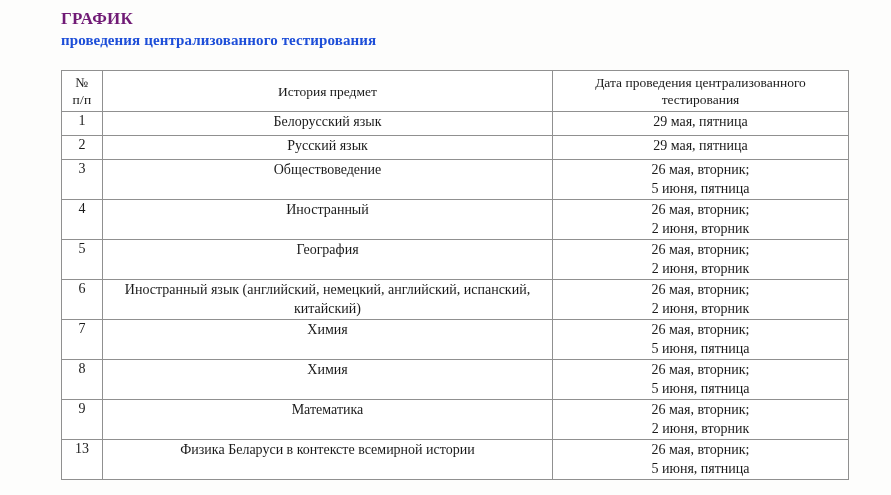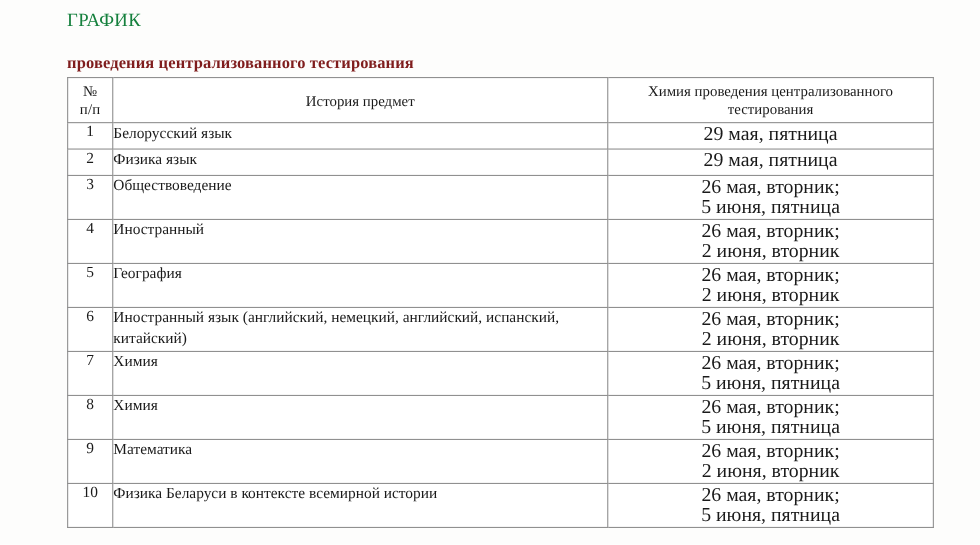--- a/index.html
+++ b/index.html
@@ -30,10 +30,10 @@
   }
   .title-main {
     font-size: 17px;
-    font-weight: normal;
+    font-weight: bold;
     line-height: 21px;
     letter-spacing: 0.3px;
-    color: #15803d;
+    color: #701a75;
     white-space: nowrap;
   }
   .title-sub {

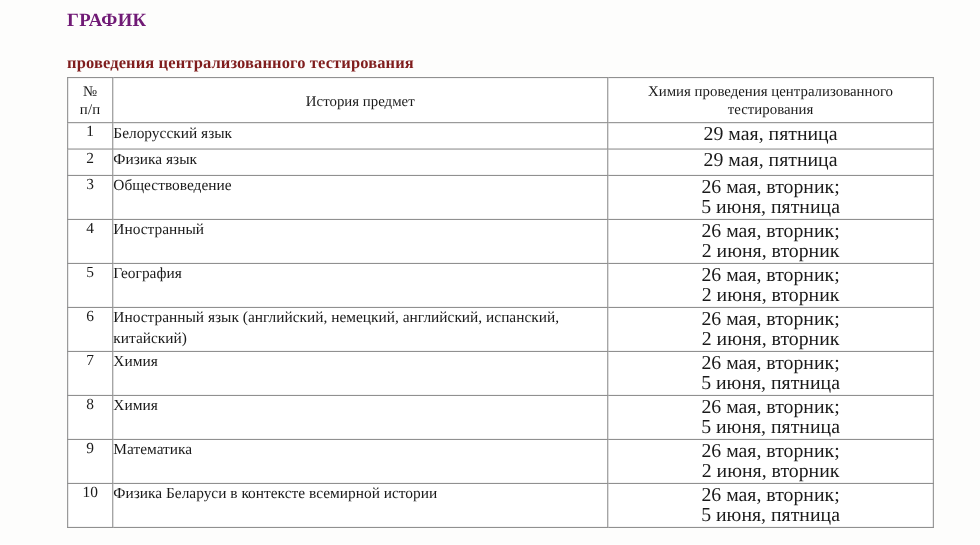--- a/index.html
+++ b/index.html
@@ -41,8 +41,8 @@
     font-weight: bold;
     line-height: 20px;
     letter-spacing: 0.1px;
-    color: #7f1d1d;
-    margin-top: 19px;
+    color: #1d4ed8;
+    margin-top: 1px;
     white-space: nowrap;
   }
 

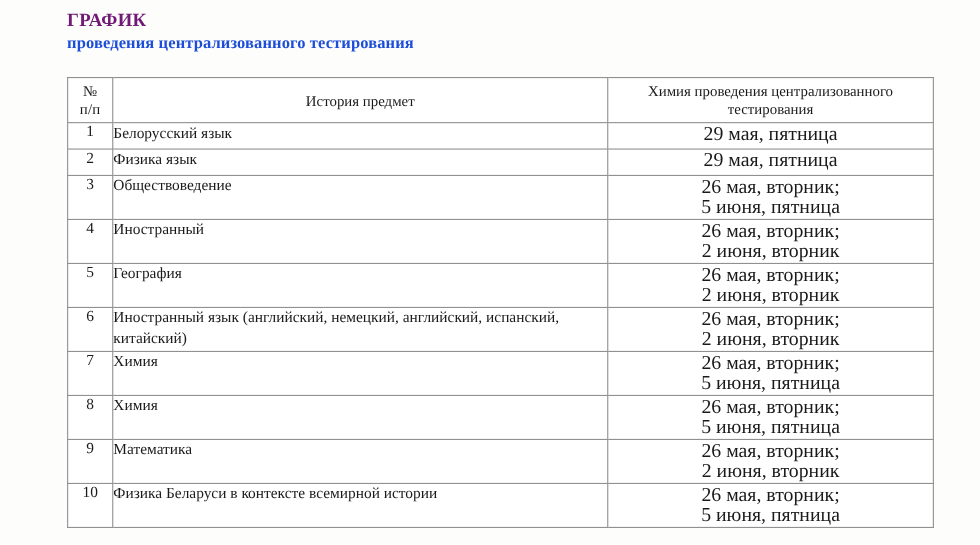--- a/index.html
+++ b/index.html
@@ -131,7 +131,7 @@
           <span class="l2">п/п</span>
         </th>
         <th>История предмет</th>
-        <th>Химия проведения централизованного тестирования</th>
+        <th>Дата проведения централизованного тестирования</th>
       </tr>
     </thead>
     <tbody id="table-body">

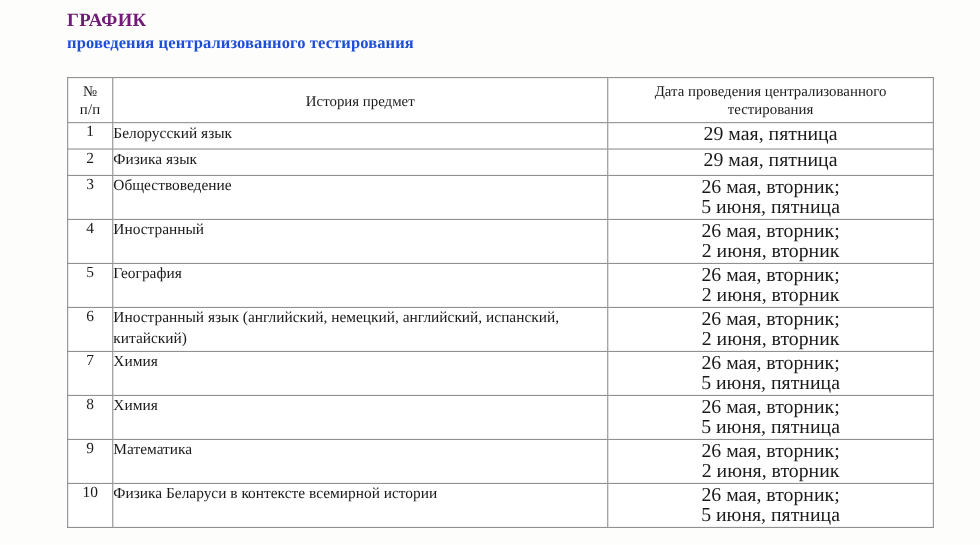--- a/index.html
+++ b/index.html
@@ -92,7 +92,7 @@
     padding: 2px 2px 2px 2px;
   }
   .cell-subject {
-    text-align: left;
+    text-align: center;
     font-size: 14px;
     line-height: 19px;
     padding: 2px 4px 2px 3px;

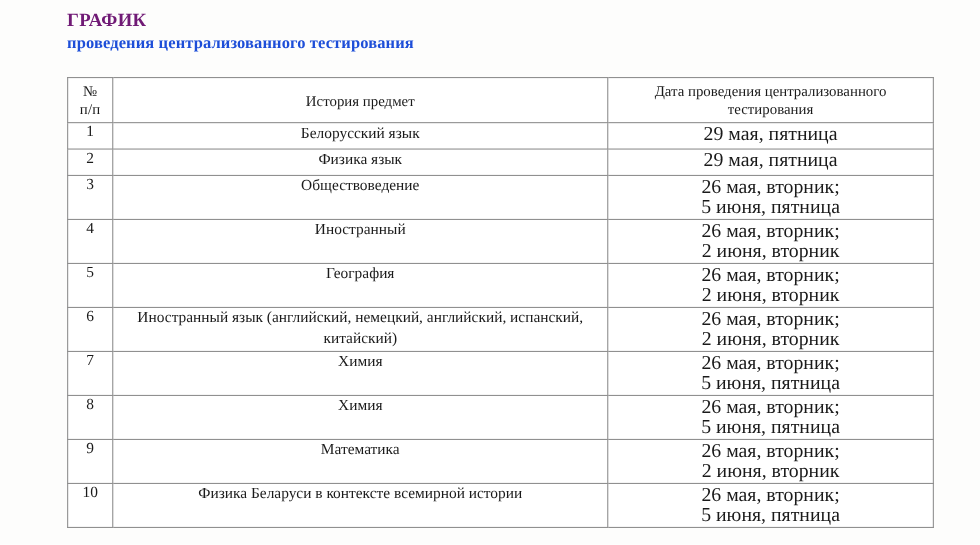--- a/index.html
+++ b/index.html
@@ -99,7 +99,7 @@
   }
   .cell-date {
     text-align: center;
-    font-size: 18px;
+    font-size: 14px;
     line-height: 19px;
     padding: 2px 4px 2px 4px;
   }

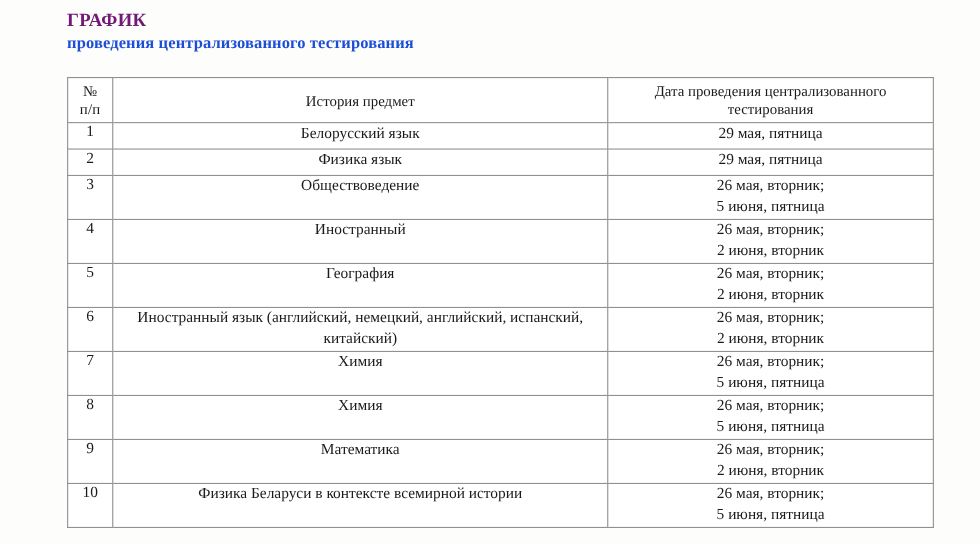--- a/index.html
+++ b/index.html
@@ -144,7 +144,7 @@
         </tr>
         <tr class="row-single">
           <td class="cell-num">2</td>
-          <td class="cell-subject">Физика язык</td>
+          <td class="cell-subject">Русский язык</td>
           <td class="cell-date">
             <span class="dline">29 мая, пятница</span>
           </td>

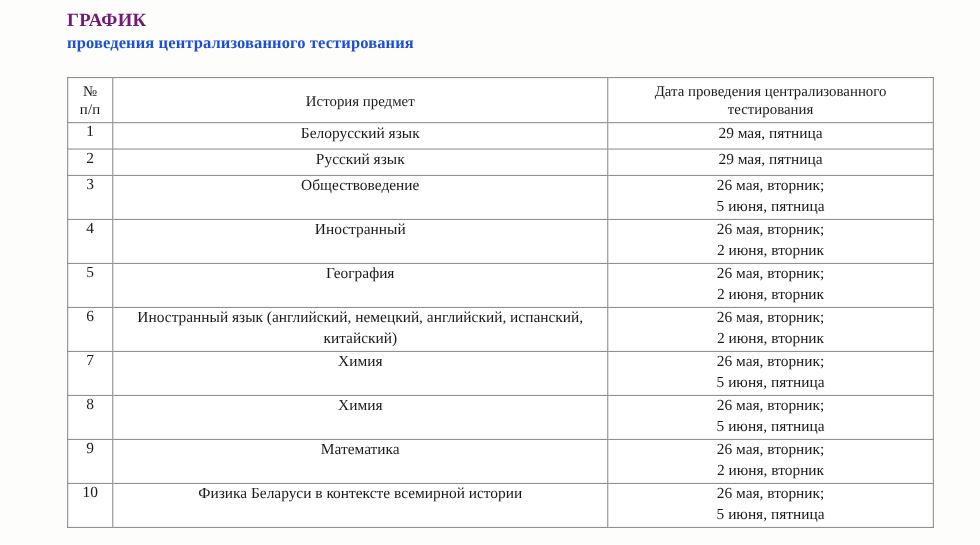--- a/index.html
+++ b/index.html
@@ -206,7 +206,7 @@
           </td>
         </tr>
         <tr class="row-double">
-          <td class="cell-num">10</td>
+          <td class="cell-num">13</td>
           <td class="cell-subject">Физика Беларуси в контексте всемирной истории</td>
           <td class="cell-date">
             <span class="dline">26 мая, вторник;</span>

